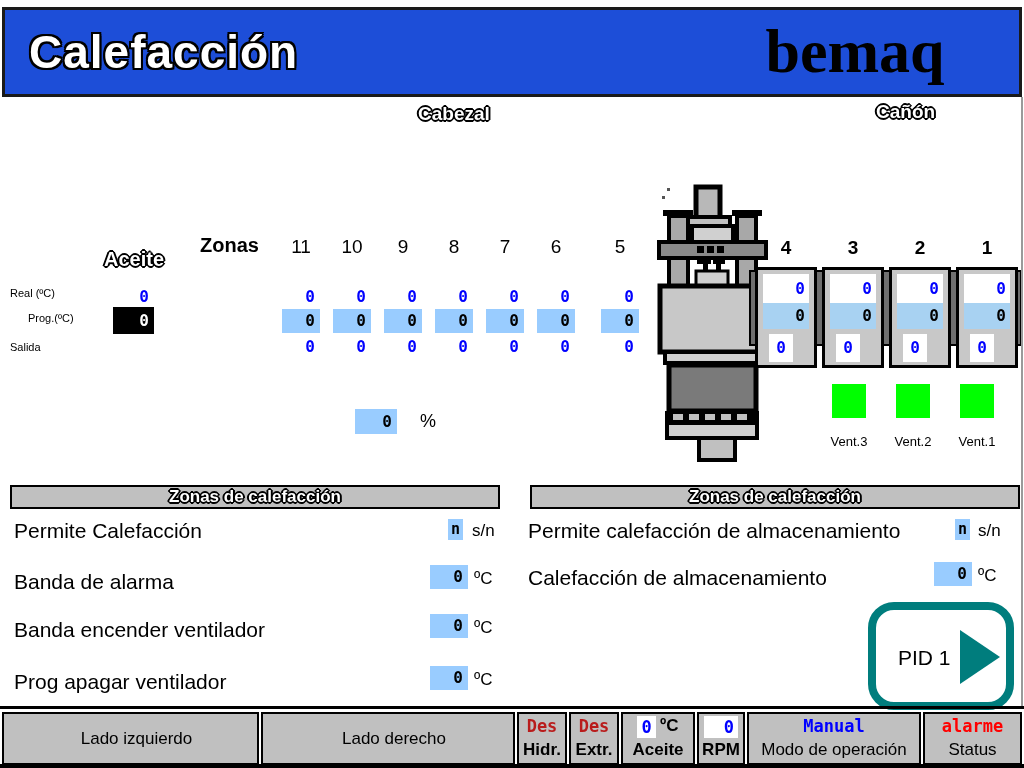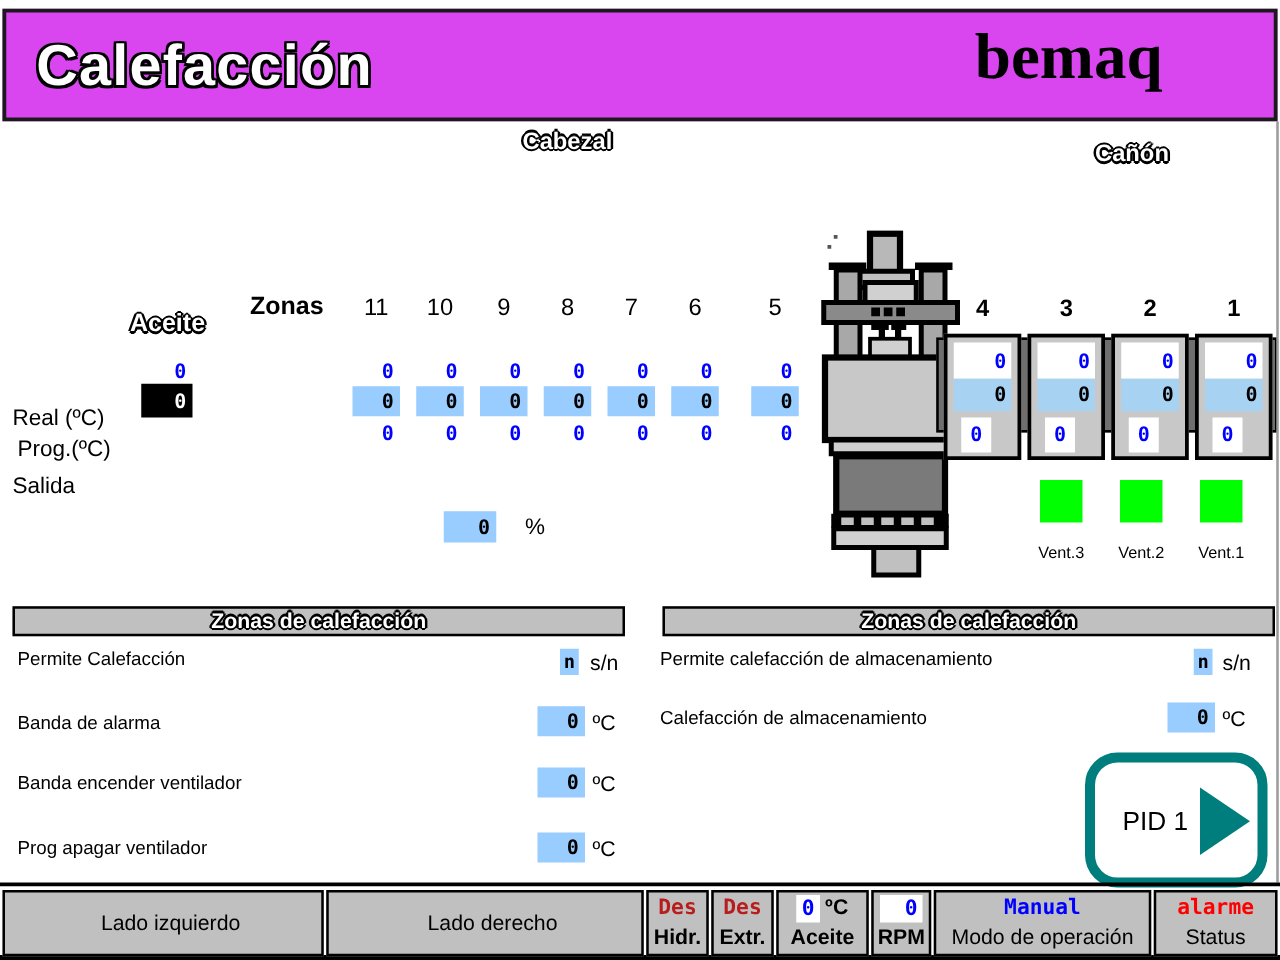--- a/index.html
+++ b/index.html
@@ -9,7 +9,7 @@
   #screen { position:relative; width:1024px; height:768px; background:#fff; }
 
   
-  #header { left:2px; top:7px; width:1020px; height:90px; background:#d946ef;
+  #header { left:2px; top:7px; width:1020px; height:90px; background:#1d4ed8;
             border:3px solid #1a1a1a; }
   #title  { left:24px; top:15px; font-size:46px; font-weight:bold; color:#fff; letter-spacing:1px;
             text-shadow:-2px -2px 0 #000,2px -2px 0 #000,-2px 2px 0 #000,2px 2px 0 #000,

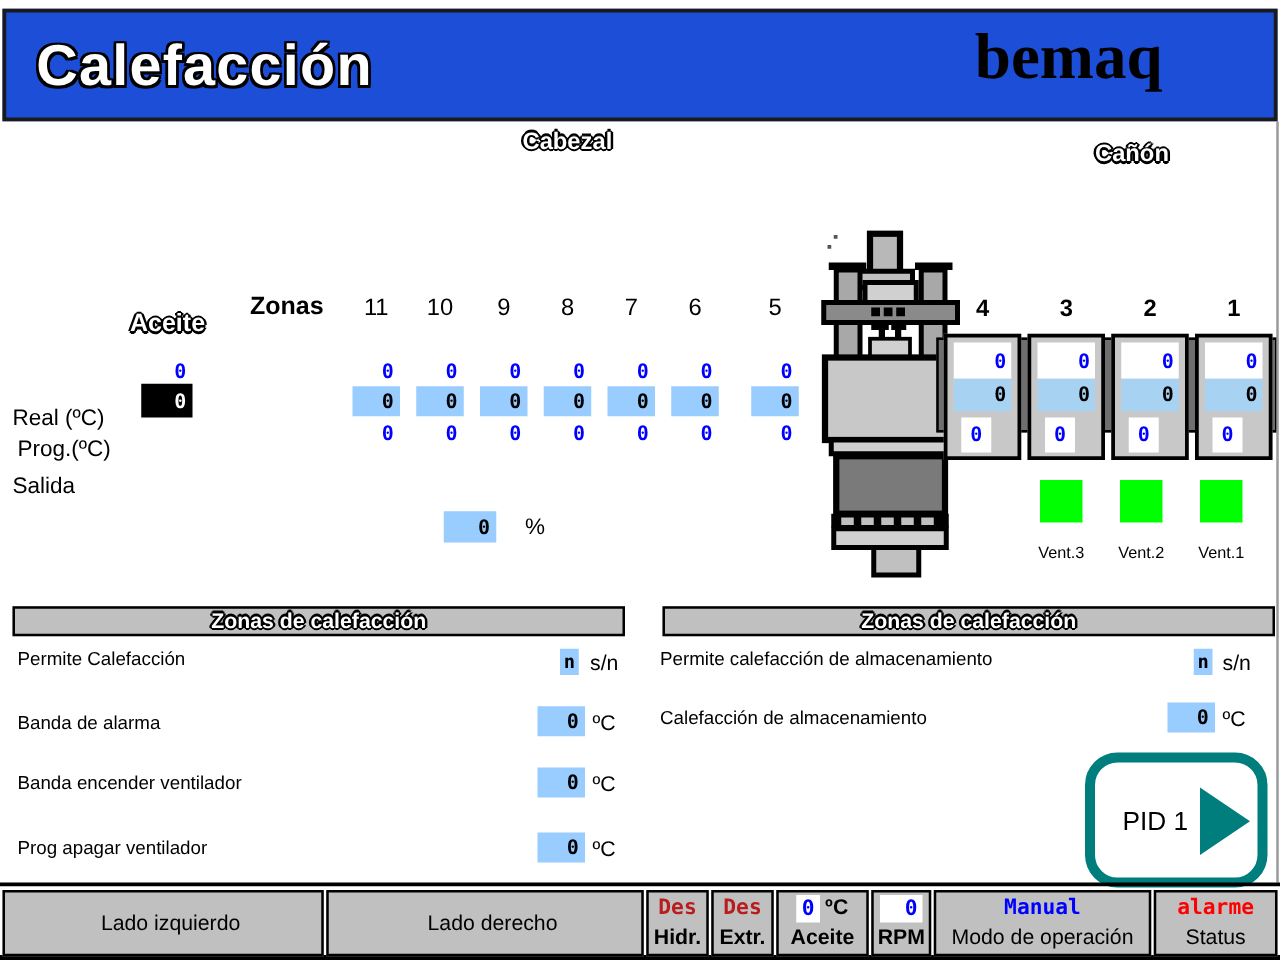--- a/index.html
+++ b/index.html
@@ -15,7 +15,7 @@
             text-shadow:-2px -2px 0 #000,2px -2px 0 #000,-2px 2px 0 #000,2px 2px 0 #000,
                         -2px 0 0 #000,2px 0 0 #000,0 -2px 0 #000,0 2px 0 #000; }
   #brand  { left:700px; top:6px; width:300px; text-align:center; font-family:"Liberation Serif", serif;
-            font-weight:bold; font-size:52px; color:#000; }
+            font-weight:bold; font-size:62px; color:#000; }
 
   .outlined { color:#fff; font-weight:bold;
             text-shadow:-1px -1px 0 #000,1px -1px 0 #000,-1px 1px 0 #000,1px 1px 0 #000,

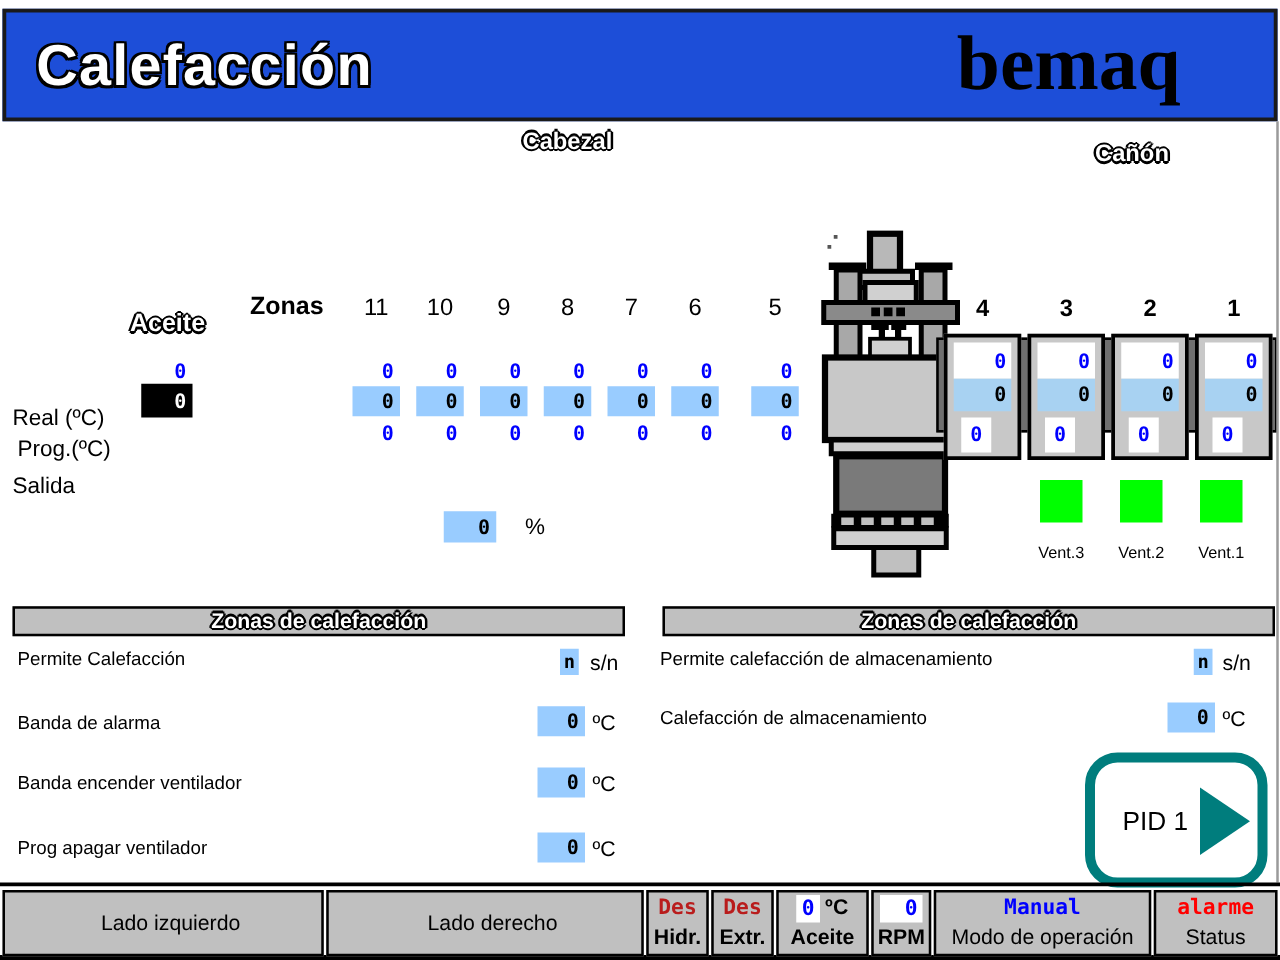--- a/index.html
+++ b/index.html
@@ -22,7 +22,7 @@
                         -2px 0 0 #000,2px 0 0 #000,0 -2px 0 #000,0 2px 0 #000; }
 
   #cabezal { left:418px; top:103px; font-size:19px; }
-  #canon   { left:876px; top:101px; font-size:19px;margin-top:12px; }
+  #canon   { left:876px; top:101px; font-size:19px; }
   #aceite-lbl { left:104px; top:248px; font-size:20px; }
   #zonas-lbl  { left:200px; top:234px; font-size:20px; font-weight:bold; color:#000; }
 

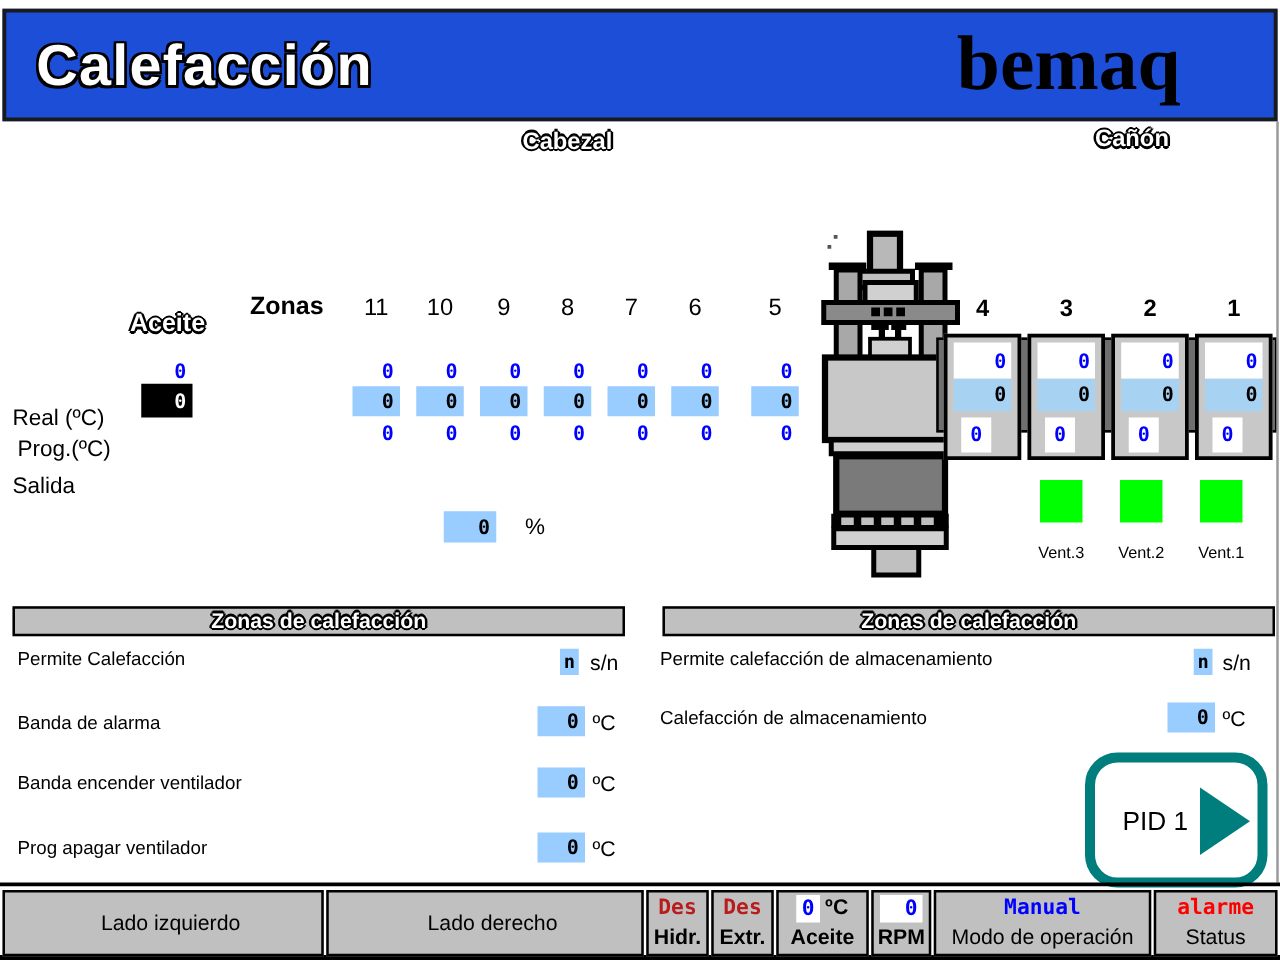--- a/index.html
+++ b/index.html
@@ -26,7 +26,7 @@
   #aceite-lbl { left:104px; top:248px; font-size:20px; }
   #zonas-lbl  { left:200px; top:234px; font-size:20px; font-weight:bold; color:#000; }
 
-  .rowlbl { color:#000; font-size:18px;margin-top:37px; }
+  .rowlbl { color:#000; font-size:11px; }
   #lbl-real   { left:10px; top:287px; }
   #lbl-prog   { left:14px; top:312px; }
   #lbl-salida { left:10px; top:341px; }

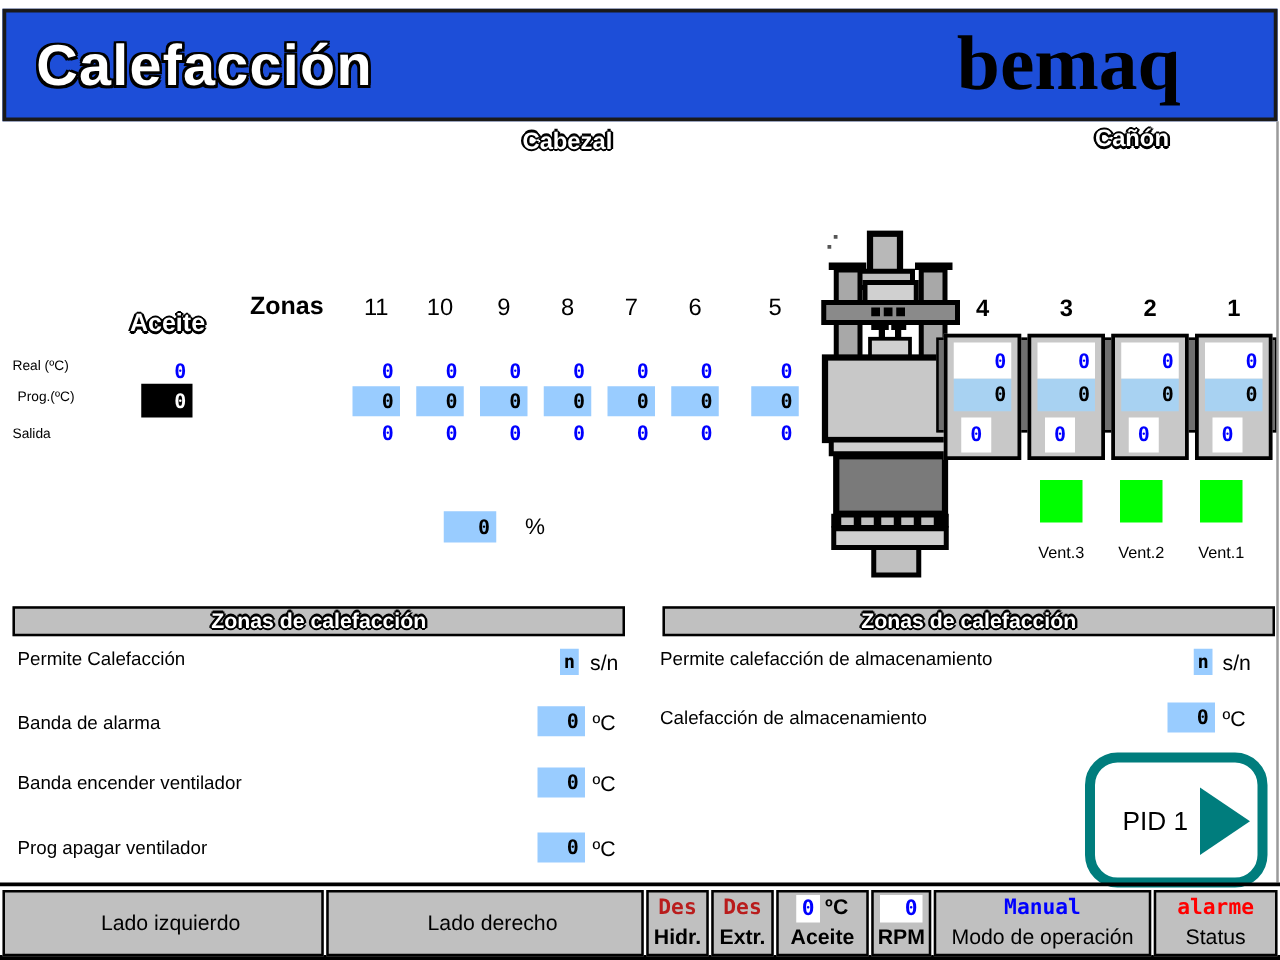--- a/index.html
+++ b/index.html
@@ -28,7 +28,7 @@
 
   .rowlbl { color:#000; font-size:11px; }
   #lbl-real   { left:10px; top:287px; }
-  #lbl-prog   { left:14px; top:312px; }
+  #lbl-prog   { left:28px; top:312px; }
   #lbl-salida { left:10px; top:341px; }
 
   

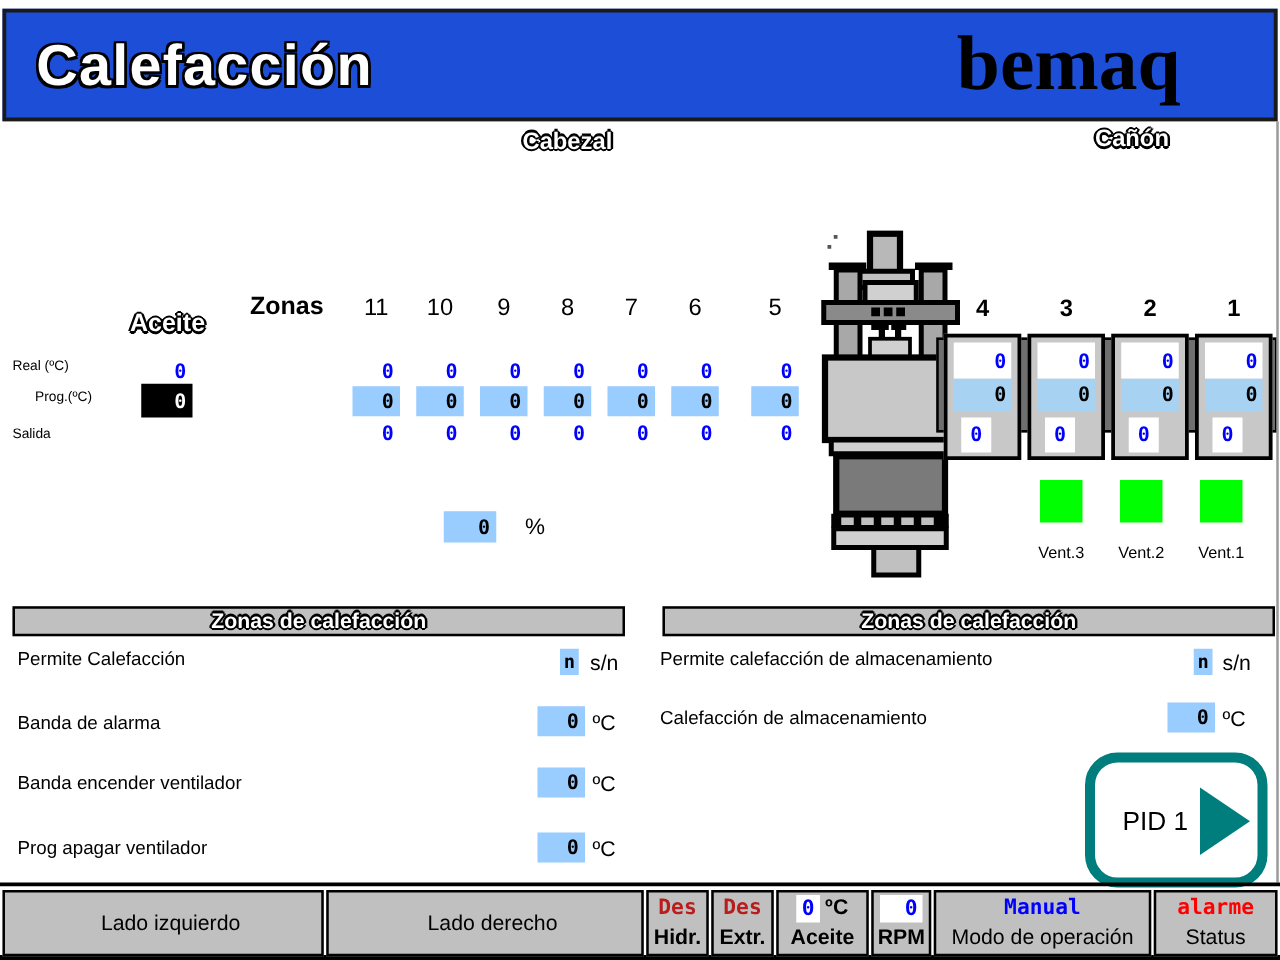--- a/index.html
+++ b/index.html
@@ -80,7 +80,7 @@
   #hdr-left  { left:10px;  width:490px; }
   #hdr-right { left:530px; width:490px; }
 
-  .plabel { position:absolute; font-size:15px; color:#000; }
+  .plabel { position:absolute; font-size:21px; color:#000; }
   .snbox  { position:absolute; width:15px; height:21px; background:#99ccff; color:#000; text-align:center;
             line-height:21px; font-family:"DejaVu Sans Mono", monospace; font-weight:bold; font-size:15px; }
   .snunit { position:absolute; font-size:17px; color:#000; }

